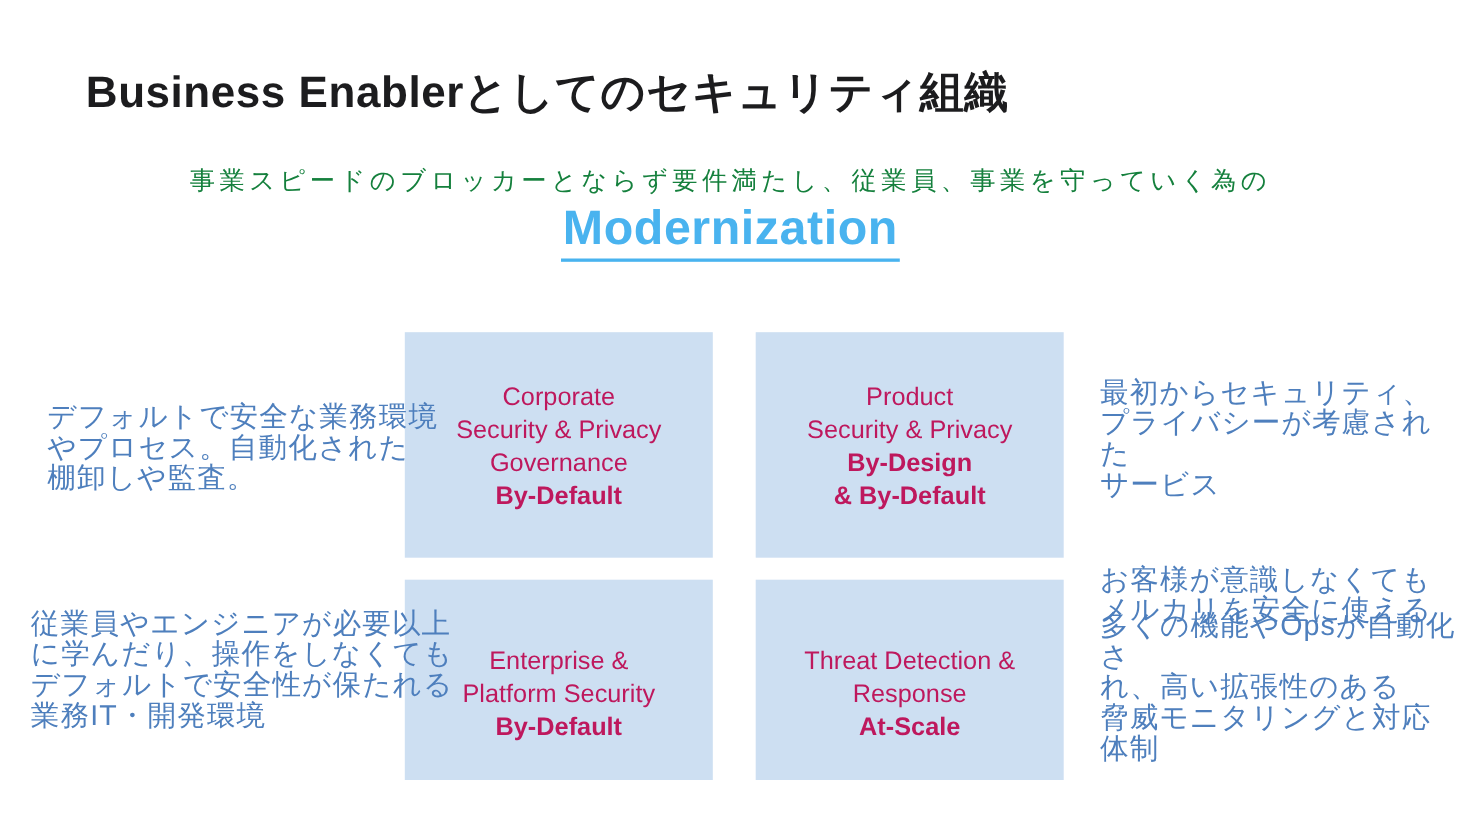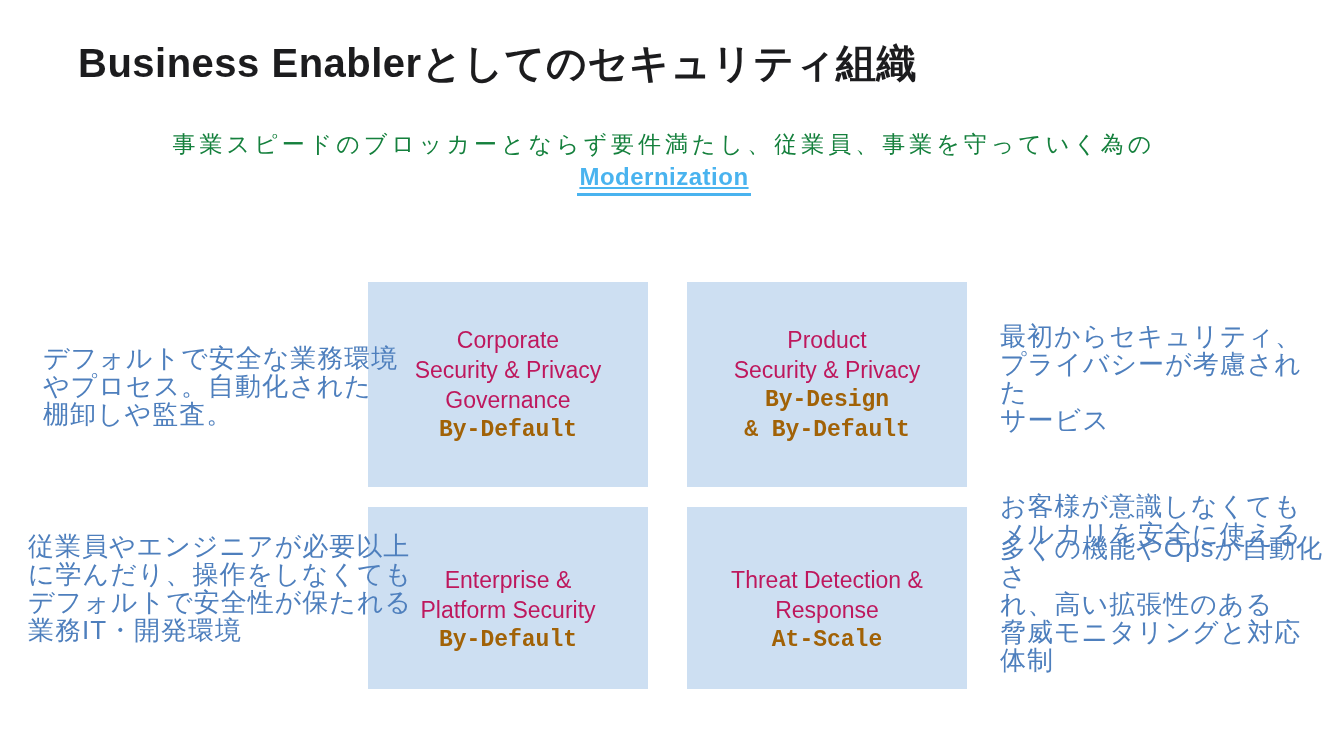--- a/index.html
+++ b/index.html
@@ -14,6 +14,7 @@
     height: 689px;
     background: #ffffff;
     overflow: hidden;
+    margin-top: 20px;
   }
 
   

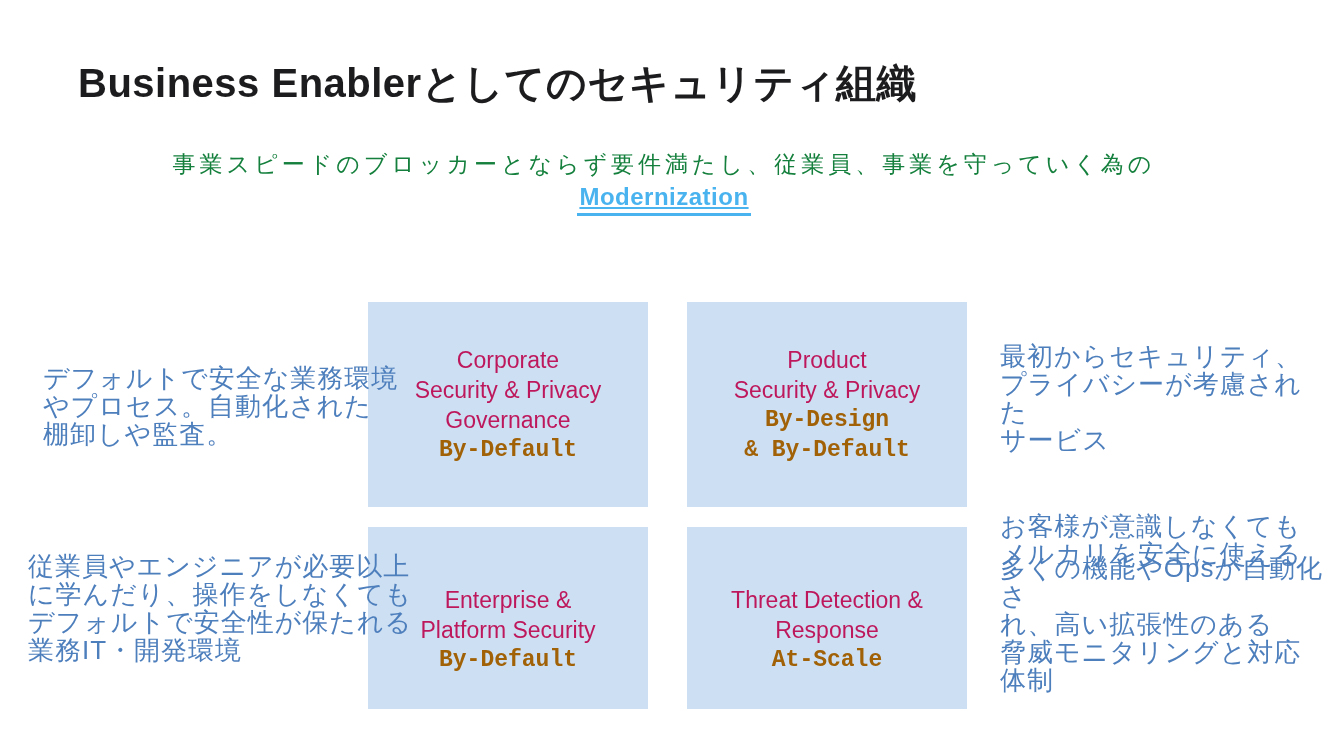--- a/index.html
+++ b/index.html
@@ -53,14 +53,13 @@
   }
   .intro-keyword {
     display: inline-block;
-    font-size: 24px;
+    font-size: 44px;
     font-weight: 700;
     letter-spacing: 0.5px;
     color: #49b3ef;
     border-bottom: 3px solid #49b3ef;
     padding: 0 2px 3px 2px;
     line-height: 1.1;
-    text-decoration: underline;
   }
 
   

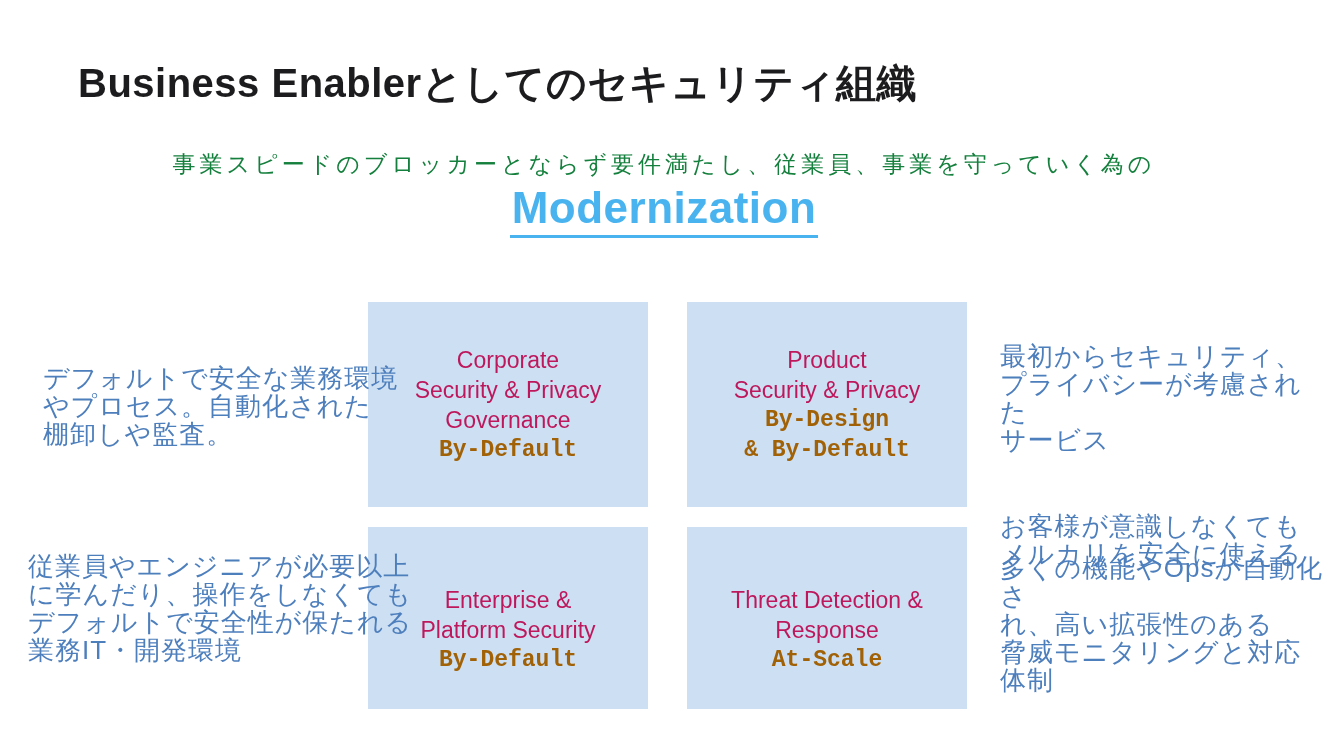--- a/index.html
+++ b/index.html
@@ -82,8 +82,7 @@
   }
   .box-line.bold {
     font-weight: 700;
-    color: #a16207;
-    font-family: Liberation Mono, monospace;
+    color: #be185d;
   }
   .box-1 { left: 368px; top: 282px; }
   .box-2 { left: 687px; top: 282px; }

